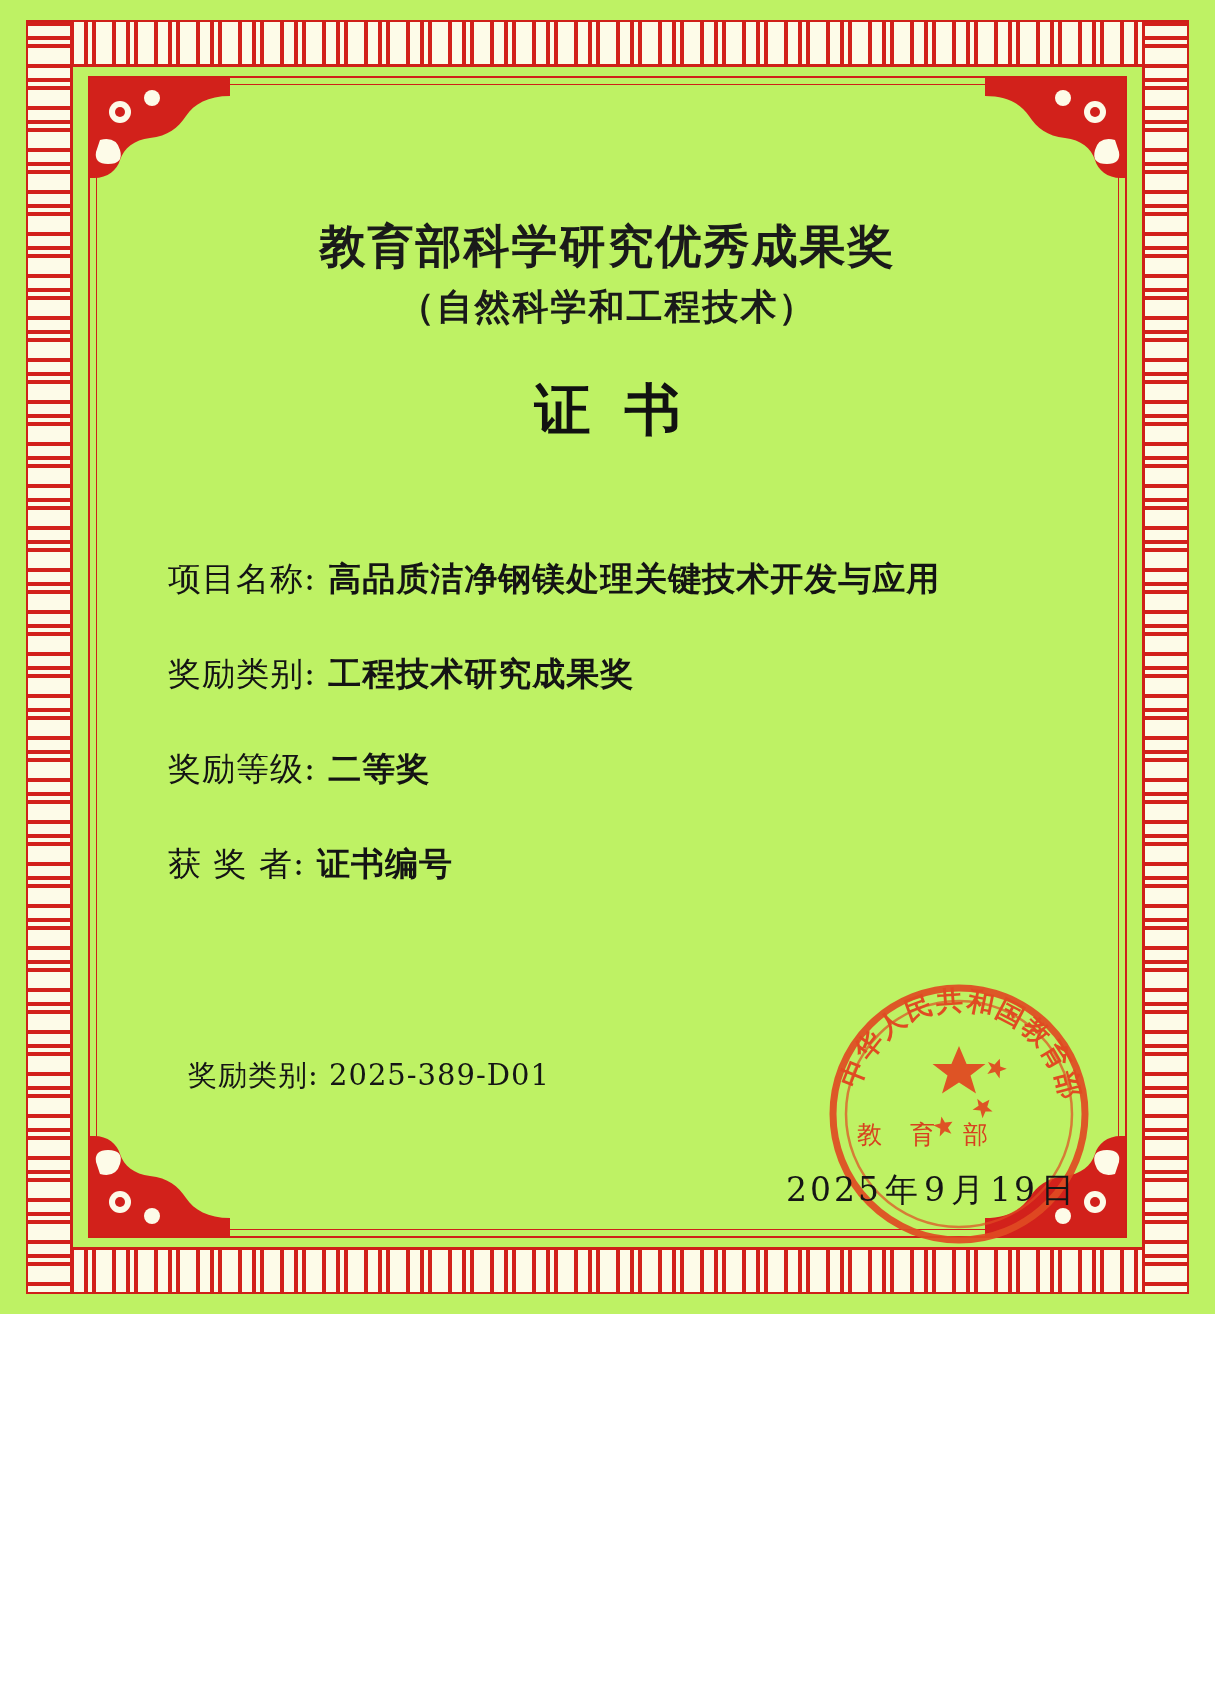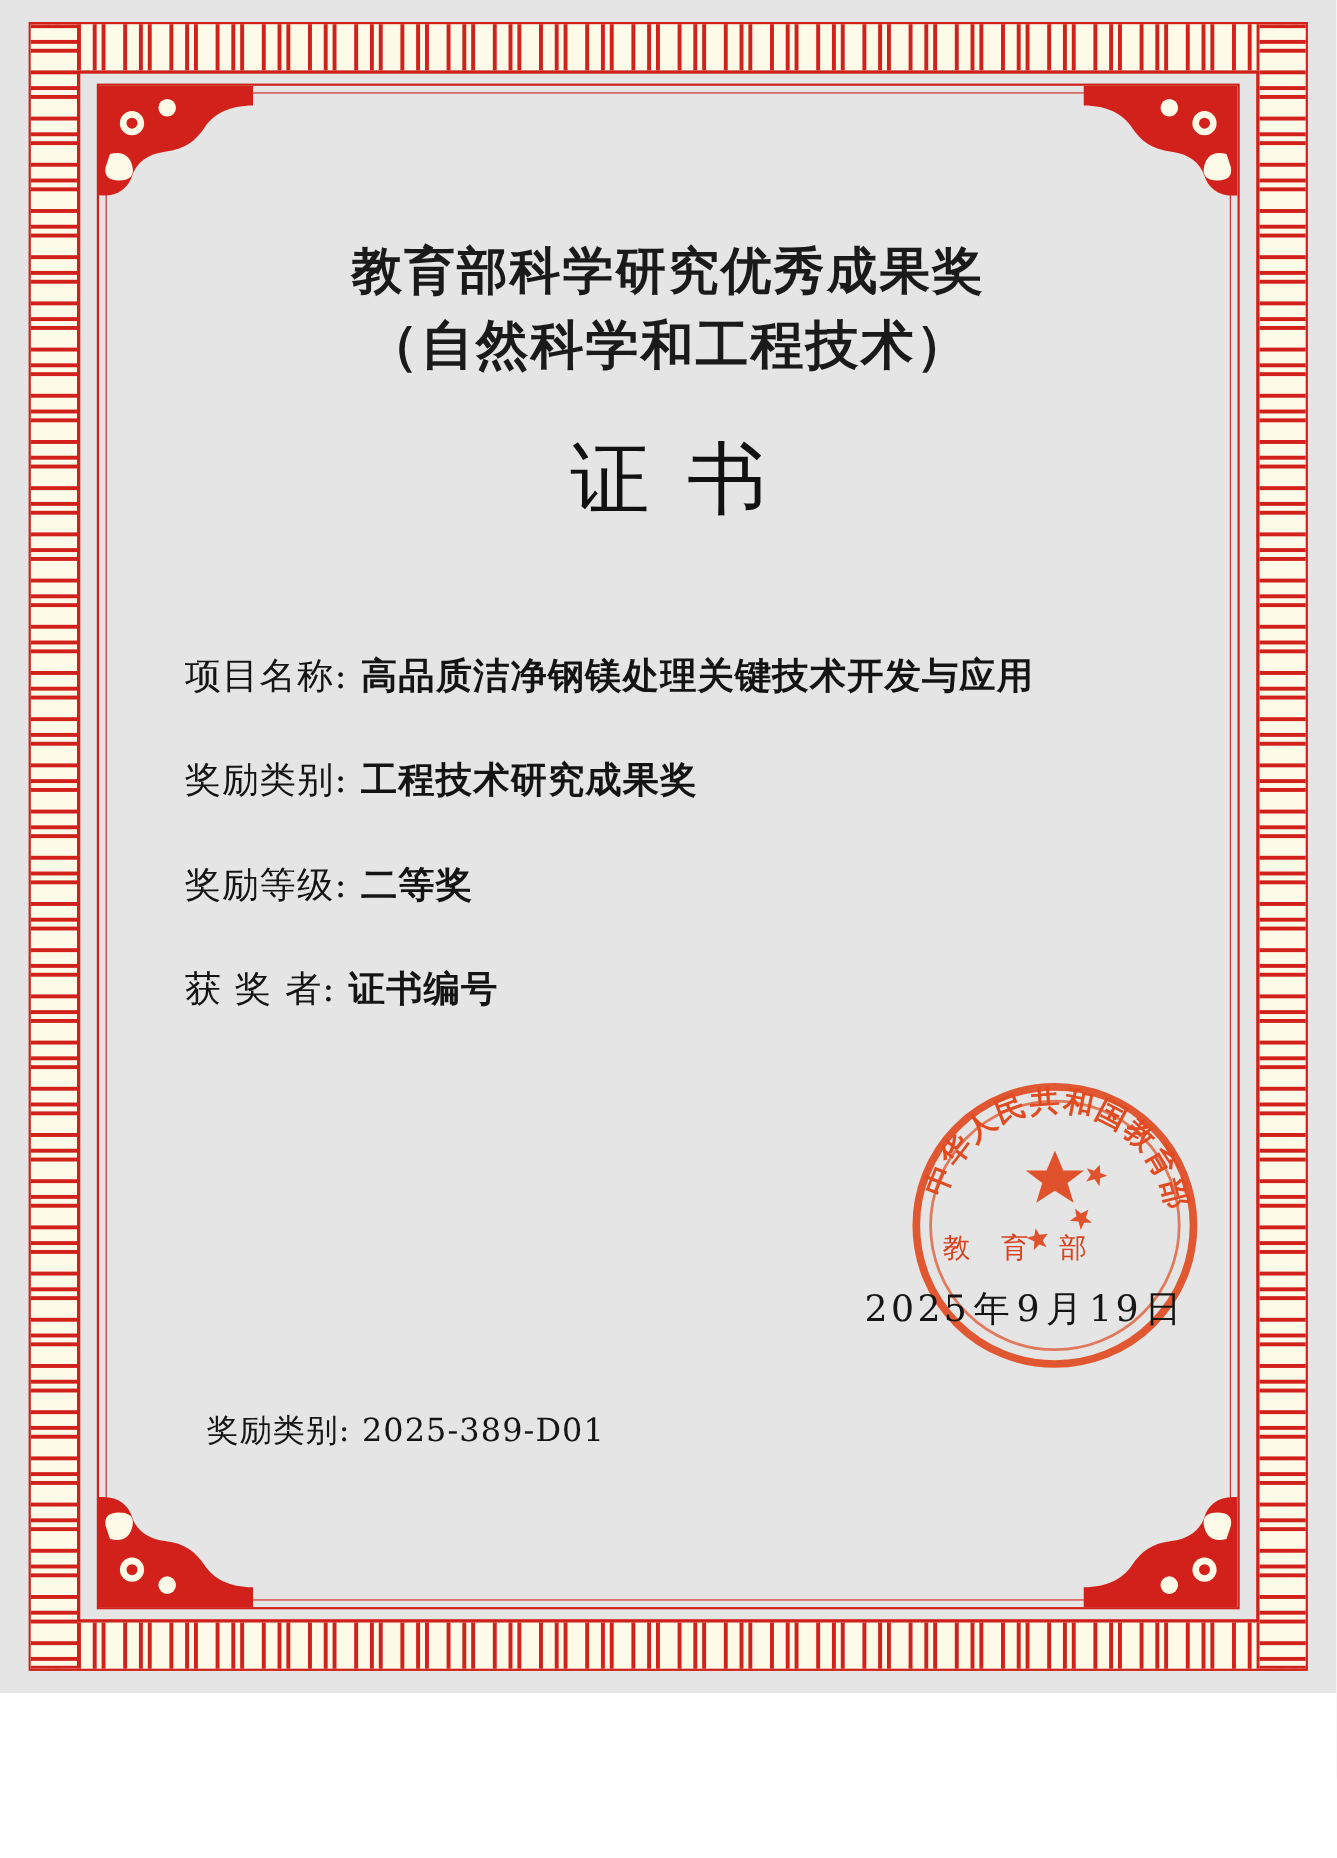--- a/index.html
+++ b/index.html
@@ -17,8 +17,8 @@
   .certificate {
     position: relative;
     width: 1215px;
-    height: 1539px;
-    background: #e5e5e5;
+    height: 1314px;
+    background: #bef264;
     box-sizing: border-box;
   }
   .meander {

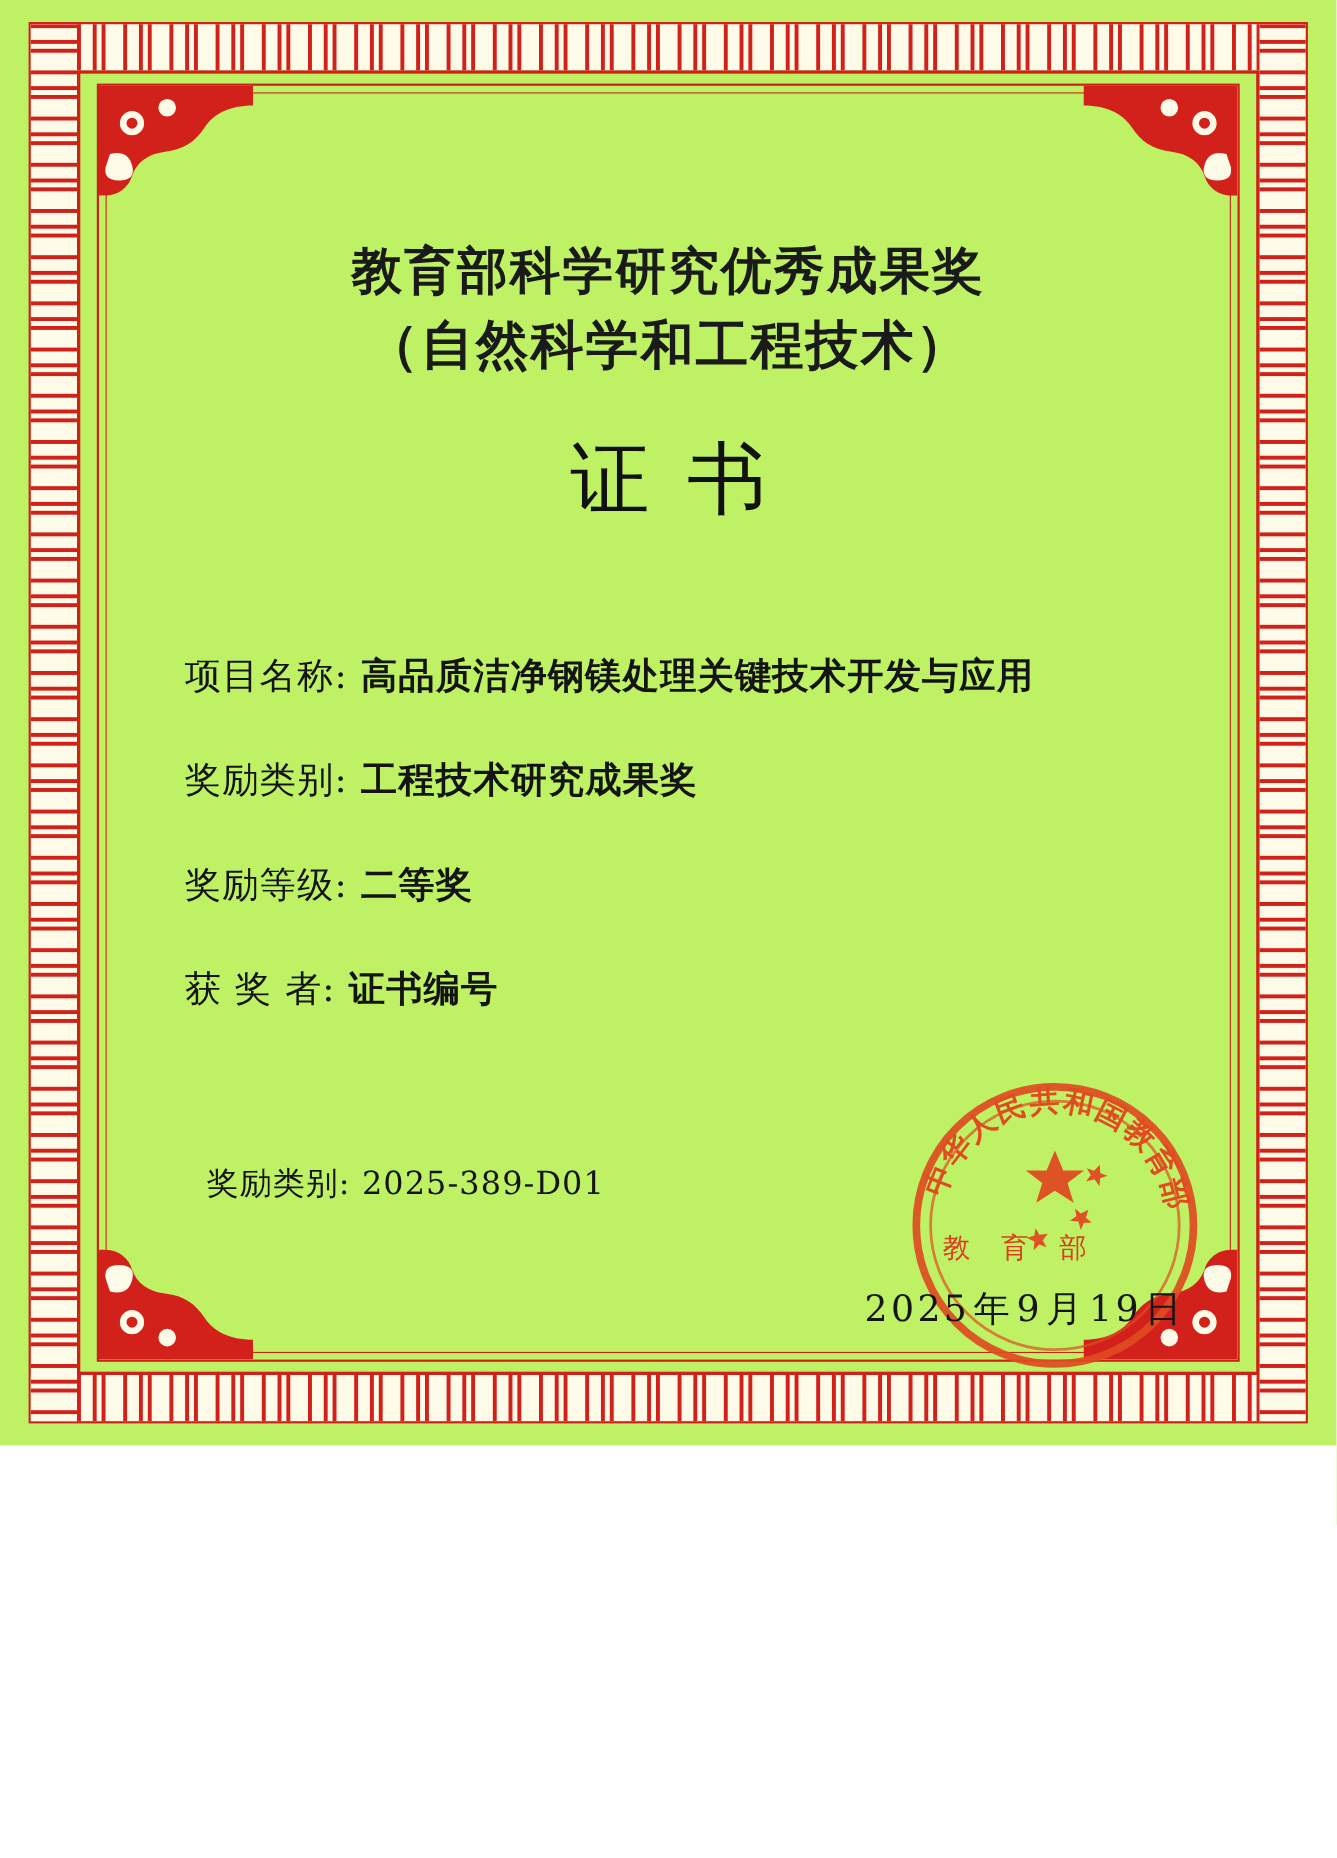--- a/index.html
+++ b/index.html
@@ -109,7 +109,7 @@
   }
   .title-sub {
     margin-top: 8px;
-    font-size: 48px;
+    font-size: 36px;
     line-height: 1.25;
   }
 

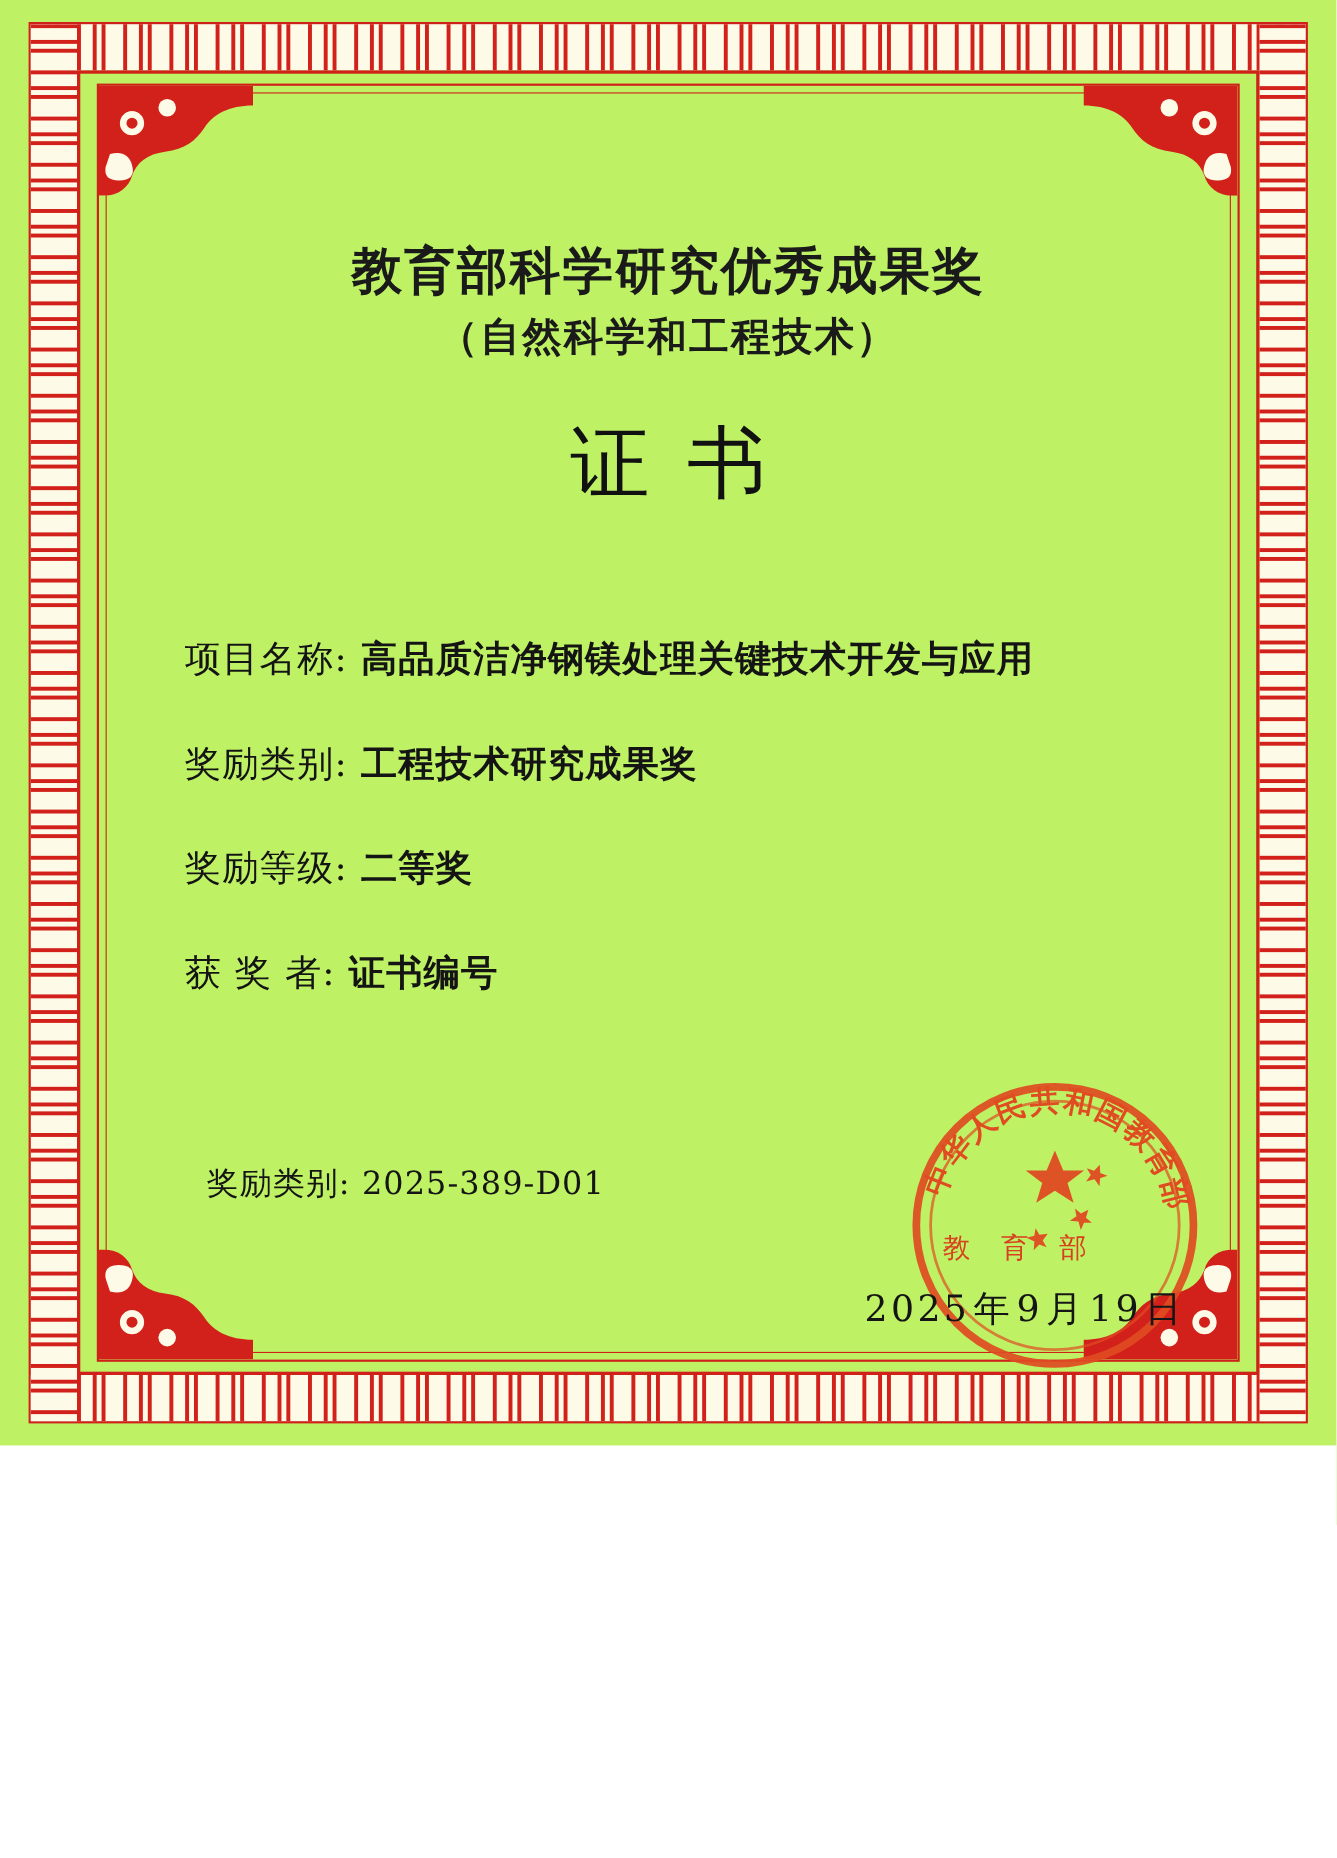--- a/index.html
+++ b/index.html
@@ -116,8 +116,8 @@
   .title-cert {
     text-align: center;
     margin-top: 44px;
-    font-size: 72px;
-    font-weight: normal;
+    font-size: 56px;
+    font-weight: bold;
     letter-spacing: 34px;
     text-indent: 34px;
     color: #111;

